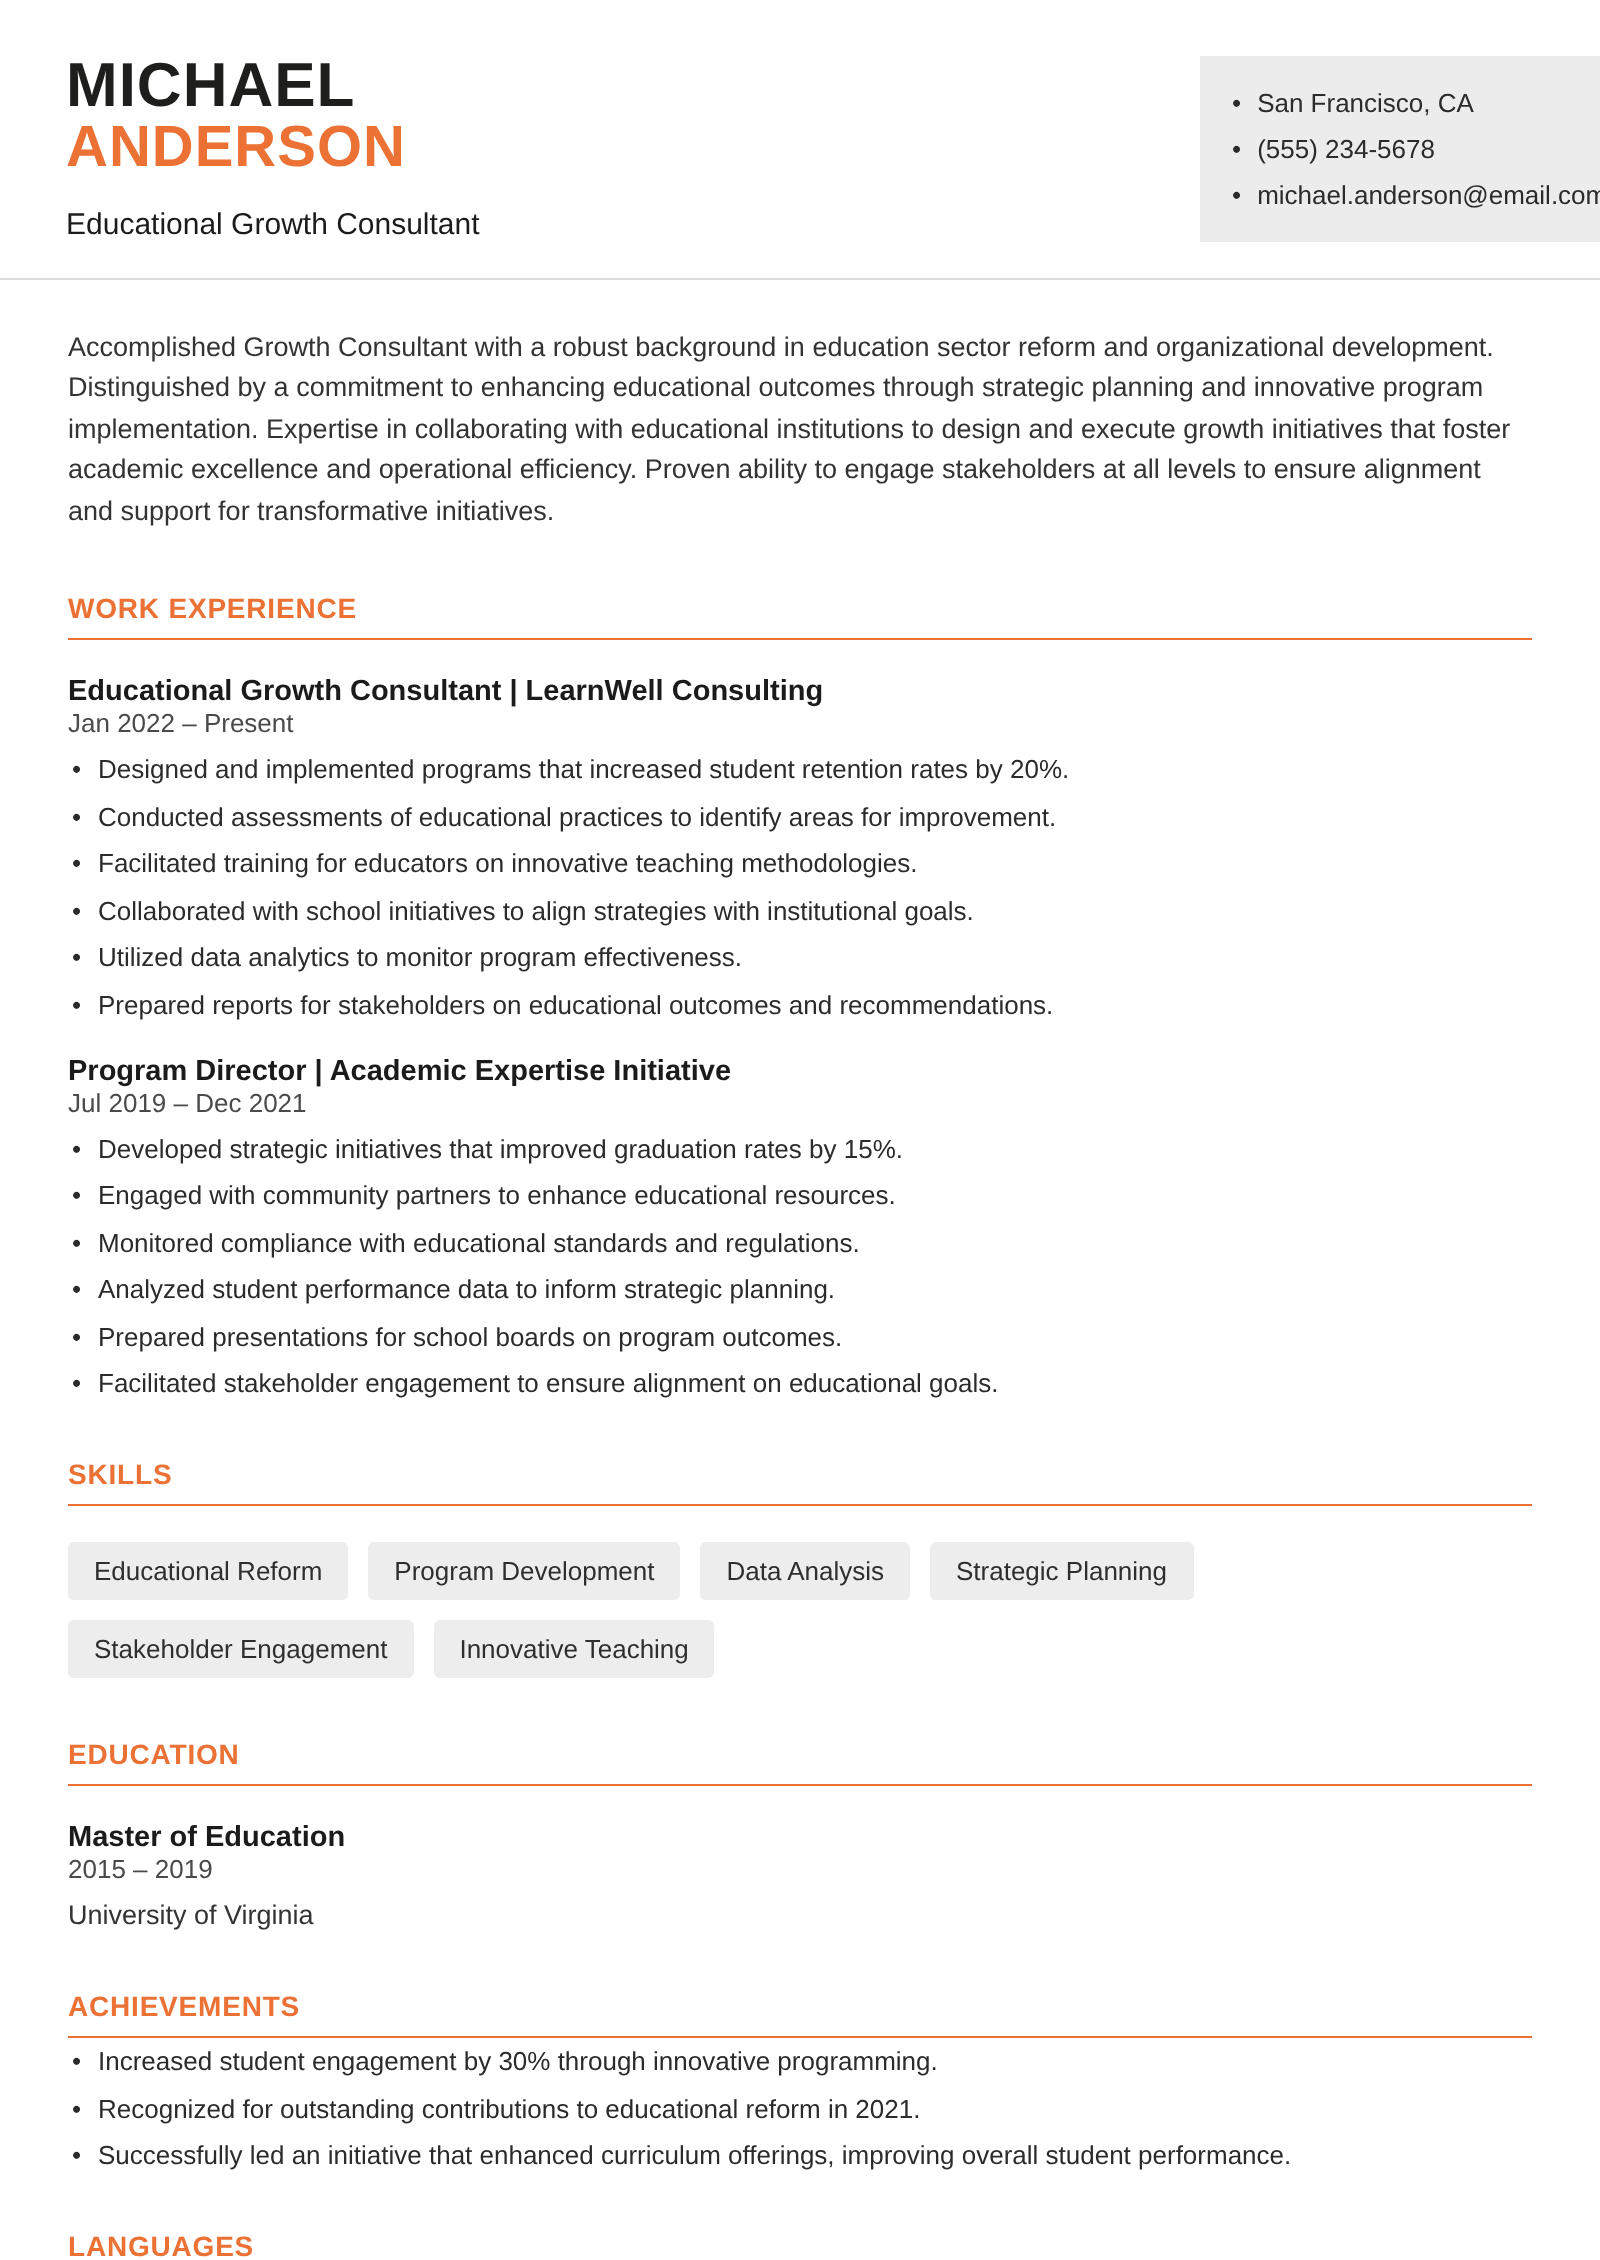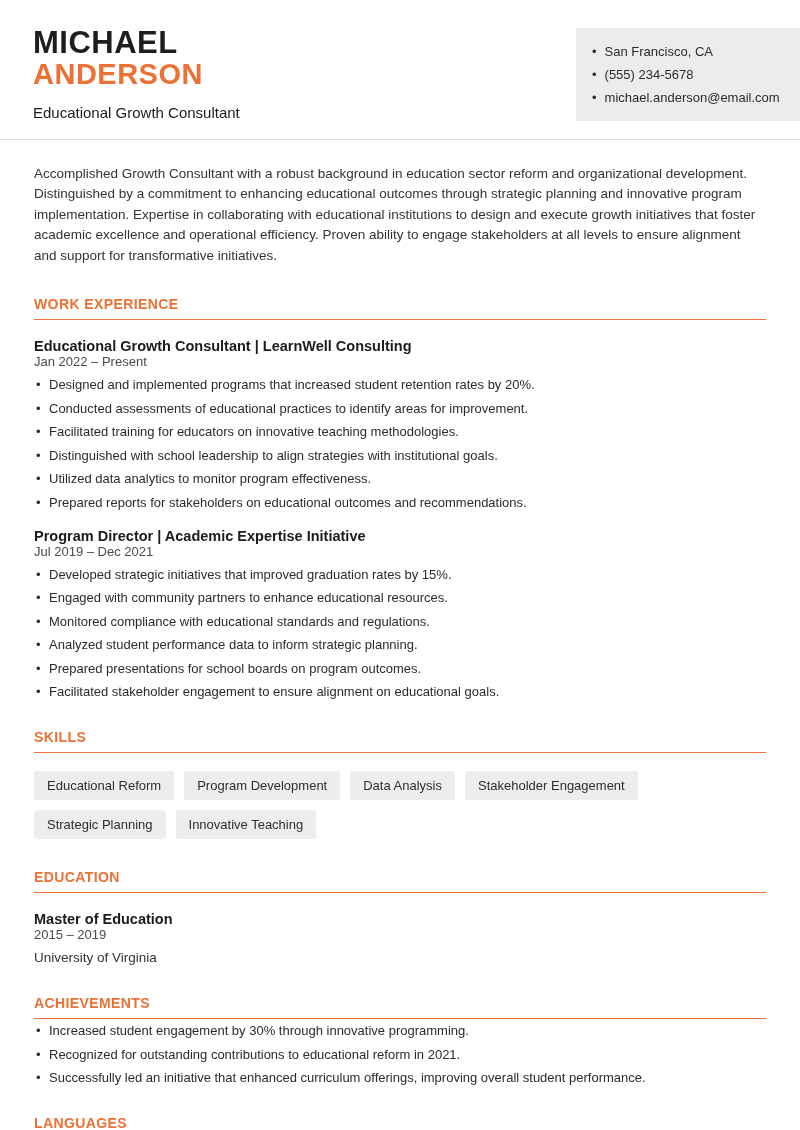--- a/index.html
+++ b/index.html
@@ -32,7 +32,7 @@
   .job-title{margin-top:13px;font-size:15px;color:#1B1B1B;}
   .contact-box{
     background:var(--contact-bg);
-    width:224px;min-height:86px;
+    width:200px;min-height:86px;
     padding:12px 14px 12px 16px;
     font-size:13px;color:#2B2B2B;
   }

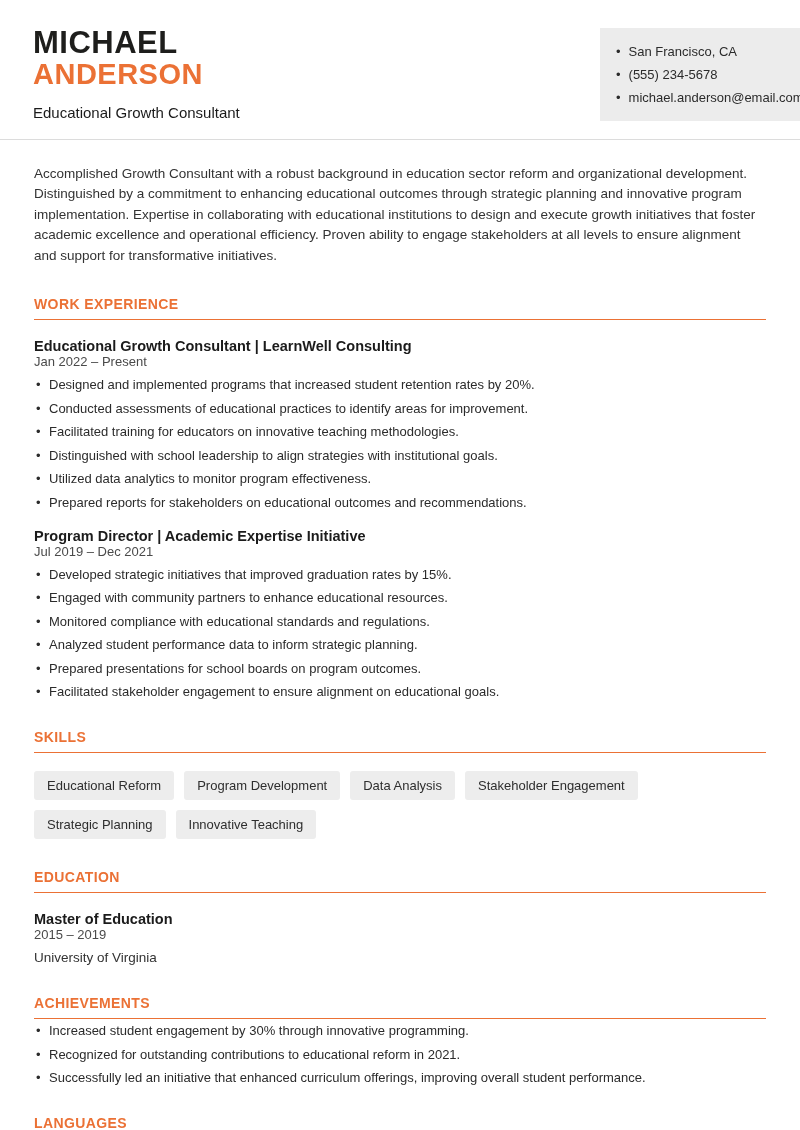--- a/index.html
+++ b/index.html
@@ -125,7 +125,7 @@
           <li>Designed and implemented programs that increased student retention rates by 20%.</li>
           <li>Conducted assessments of educational practices to identify areas for improvement.</li>
           <li>Facilitated training for educators on innovative teaching methodologies.</li>
-          <li>Distinguished with school leadership to align strategies with institutional goals.</li>
+          <li>Collaborated with school initiatives to align strategies with institutional goals.</li>
           <li>Utilized data analytics to monitor program effectiveness.</li>
           <li>Prepared reports for stakeholders on educational outcomes and recommendations.</li>
         </ul>

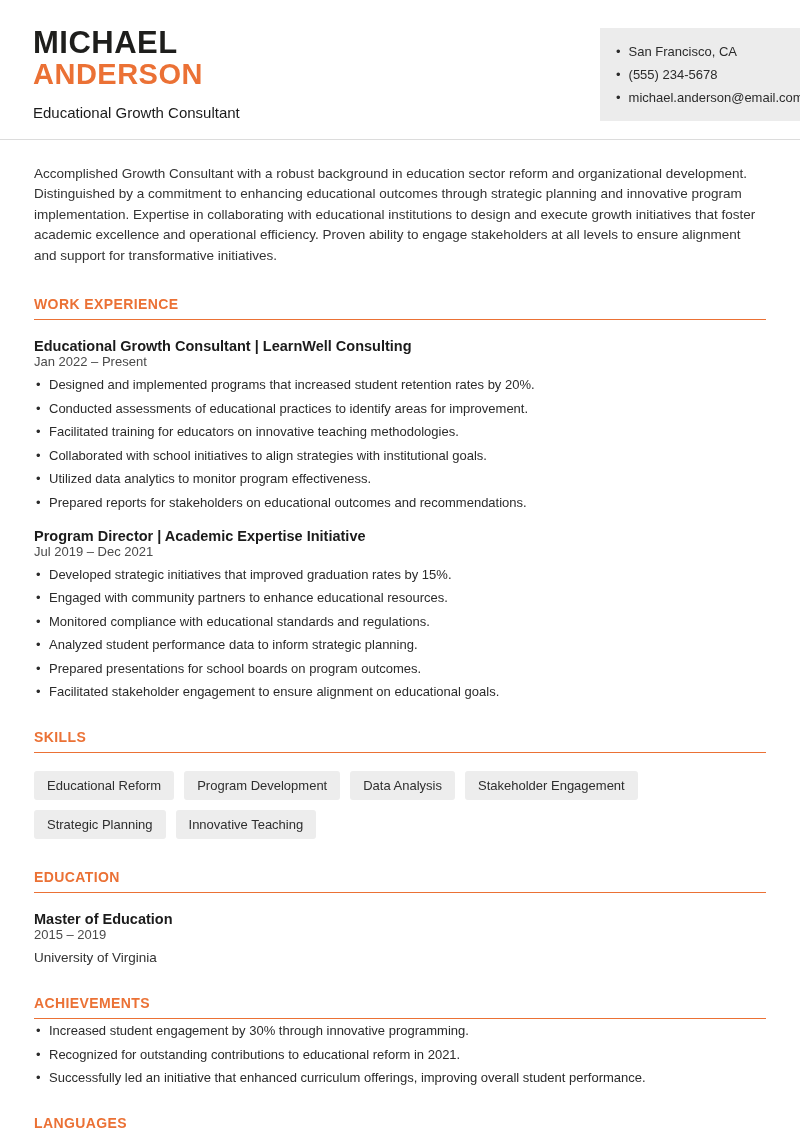--- a/index.html
+++ b/index.html
@@ -153,8 +153,8 @@
         <span class="pill">Educational Reform</span>
         <span class="pill">Program Development</span>
         <span class="pill">Data Analysis</span>
+        <span class="pill">Strategic Planning</span>
         <span class="pill">Stakeholder Engagement</span>
-        <span class="pill">Strategic Planning</span>
         <span class="pill">Innovative Teaching</span>
       </div>
     </section>

